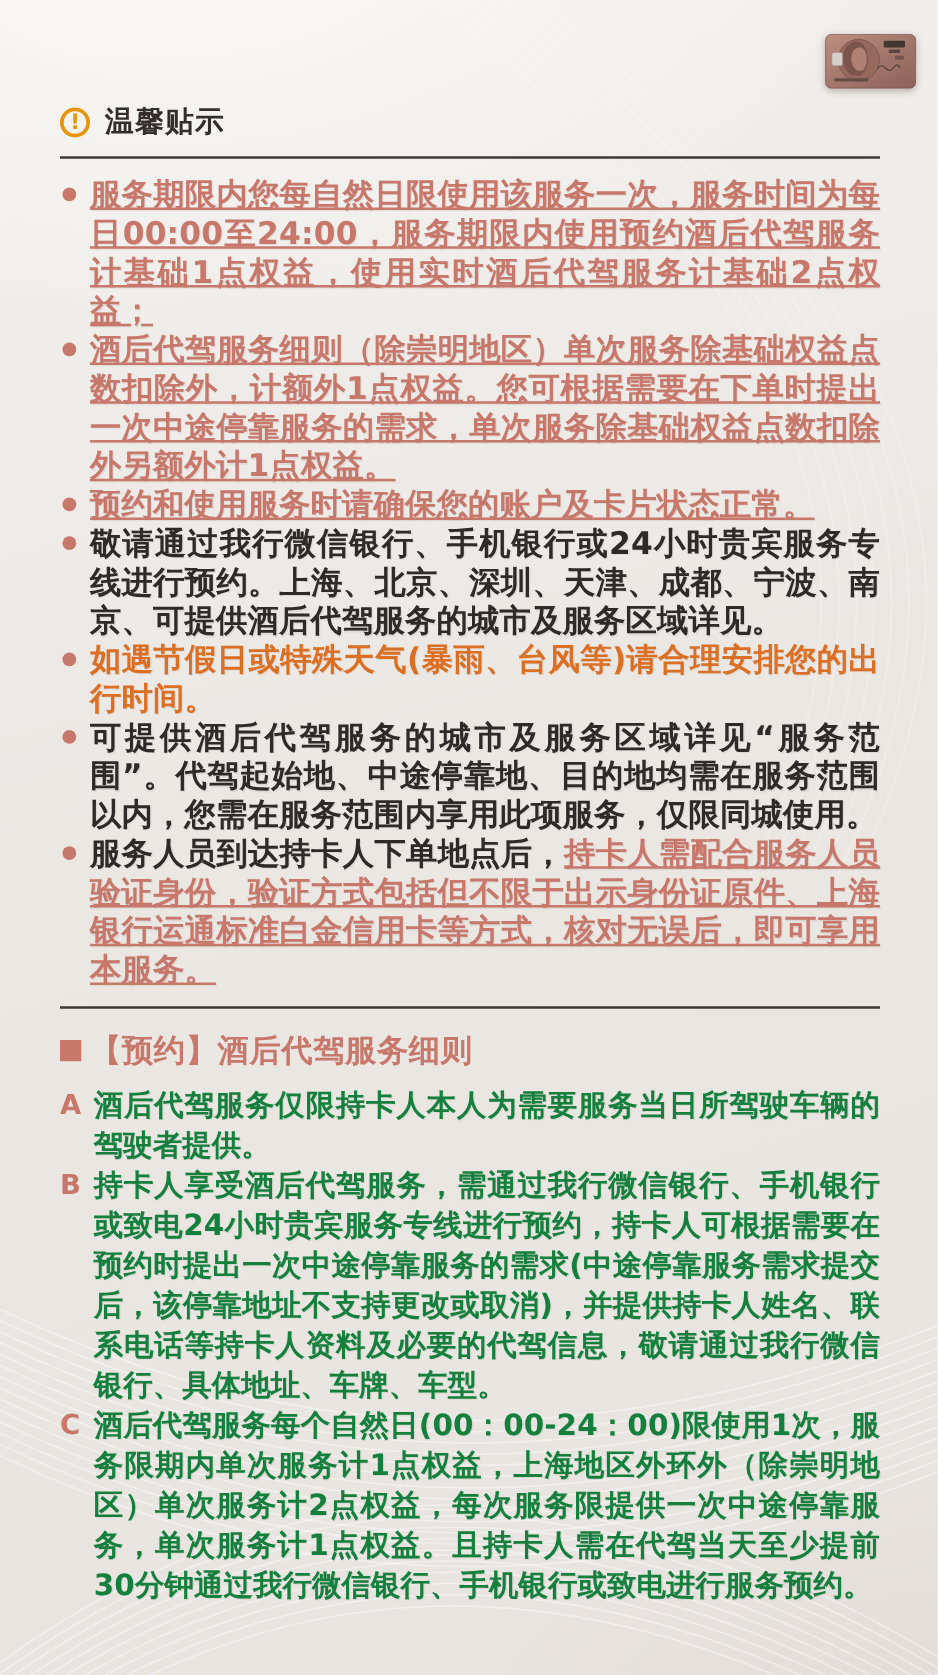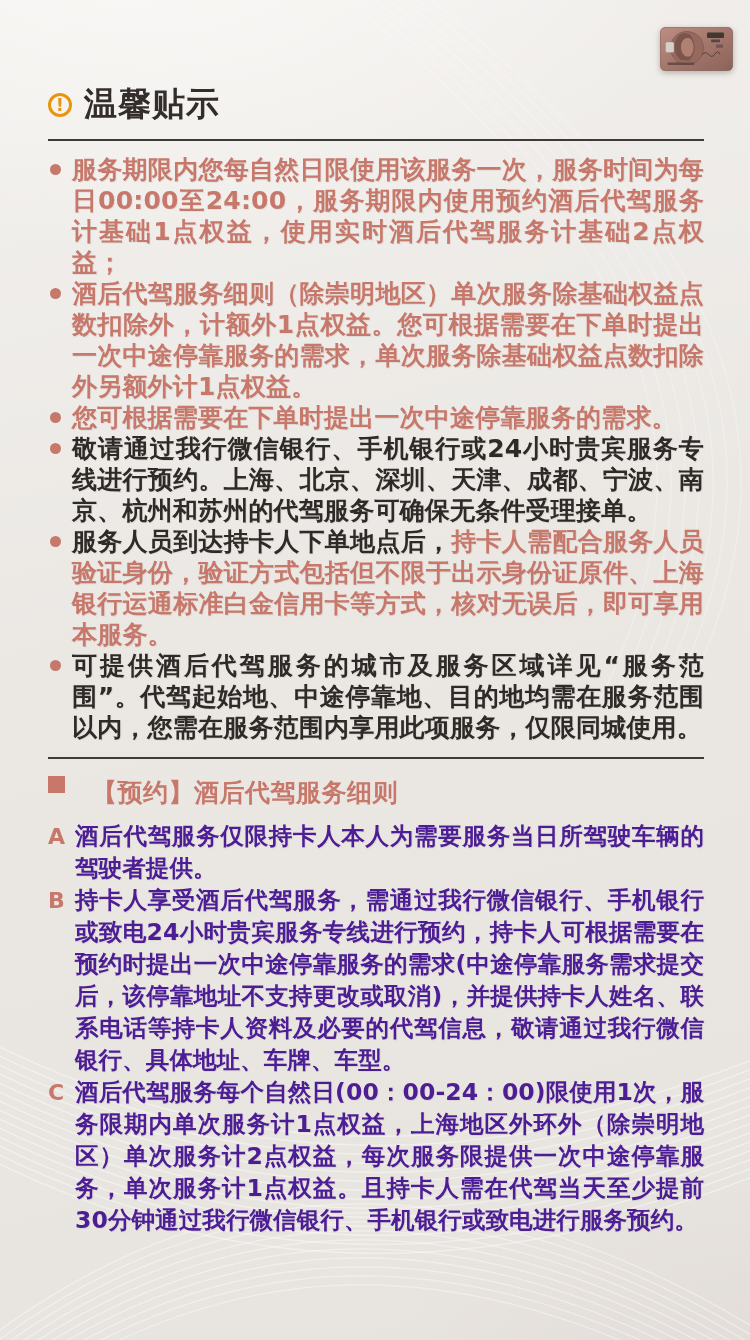--- a/index.html
+++ b/index.html
@@ -25,7 +25,7 @@
     display:flex; align-items:center; justify-content:center;
     flex:0 0 auto;
   }
-  .hdr h1{ font-size:33px; font-weight:bold; color:#332e2b; letter-spacing:1px; }
+  .hdr h1{ font-size:23px; font-weight:bold; color:#332e2b; letter-spacing:1px; }
   .rule{ height:2px; background:#403a36; margin-top:12px; }
 
   

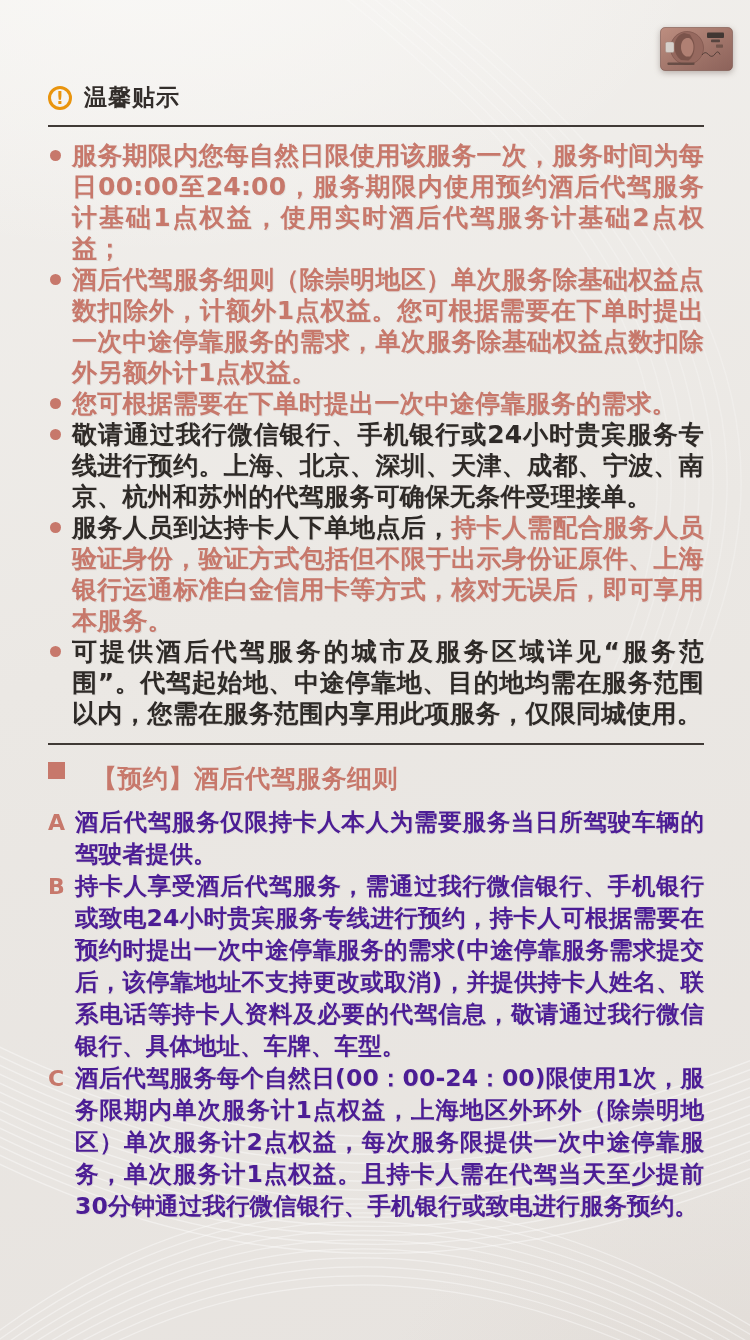--- a/index.html
+++ b/index.html
@@ -35,7 +35,7 @@
         margin:10px 11px 0 2px; }
   ul.tips p{ font-size:25px; line-height:31px; font-weight:bold; text-align:justify;
              letter-spacing:.2px; text-shadow:1px 1px 0 rgba(60,50,45,.08); }
-  .seg-coral{ color:#c7786b; }
+  .seg-coral{ color:#c7786b;text-decoration:underline; }
   .seg-orange{ color:#db7025; }
   .seg-dark{ color:#2e2a27; }
 

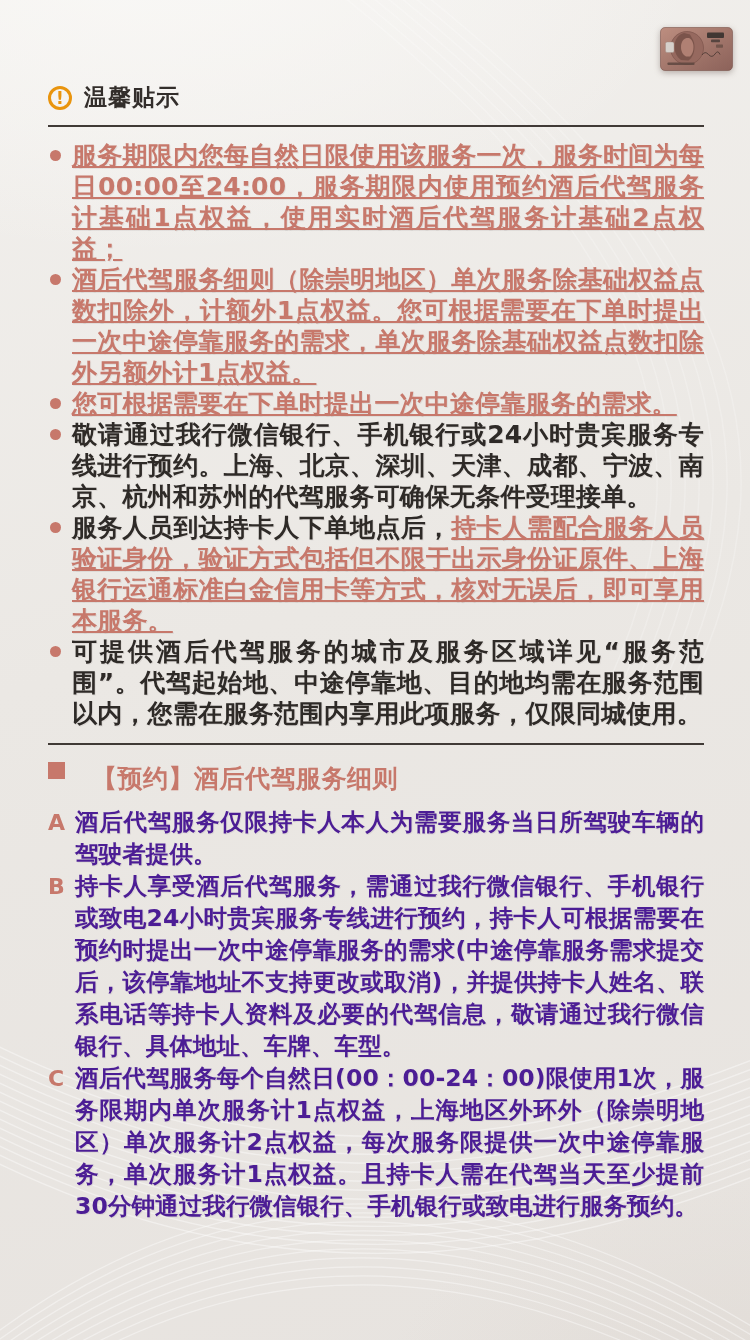--- a/index.html
+++ b/index.html
@@ -144,7 +144,7 @@
     </li>
     <li>
       <span class="dot"></span>
-      <p><span class="seg-coral">您可根据需要在下单时提出一次中途停靠服务的需求。</span></p>
+      <p><span class="seg-coral">预约和使用服务时请确保您的账户及卡片状态正常。</span></p>
     </li>
     <li>
       <span class="dot"></span>

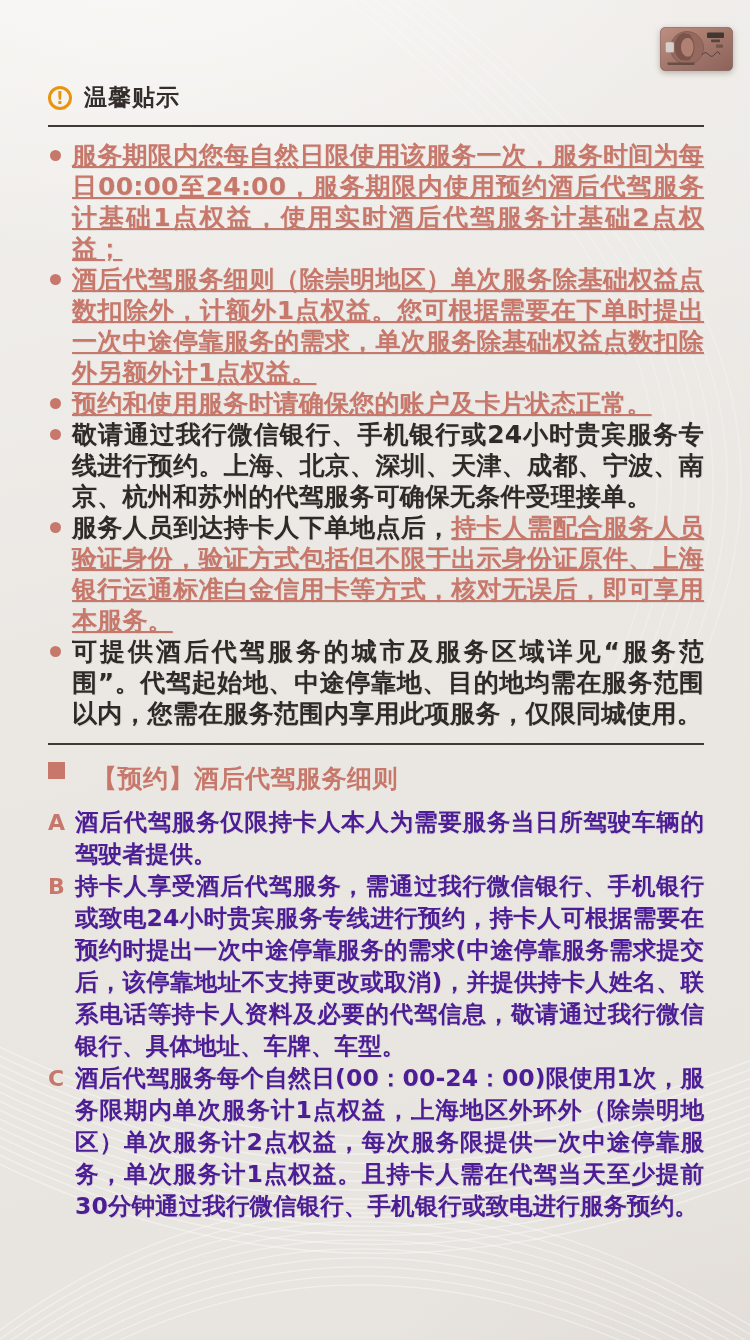--- a/index.html
+++ b/index.html
@@ -148,7 +148,7 @@
     </li>
     <li>
       <span class="dot"></span>
-      <p><span class="seg-dark">敬请通过我行微信银行、手机银行或24小时贵宾服务专线进行预约。上海、北京、深圳、天津、成都、宁波、南京、杭州和苏州的代驾服务可确保无条件受理接单。</span></p>
+      <p><span class="seg-dark">敬请通过我行微信银行、手机银行或24小时贵宾服务专线进行预约。上海、北京、深圳、天津、成都、宁波、南京、可提供酒后代驾服务的城市及服务区域详见。</span></p>
     </li>
     <li>
       <span class="dot"></span>

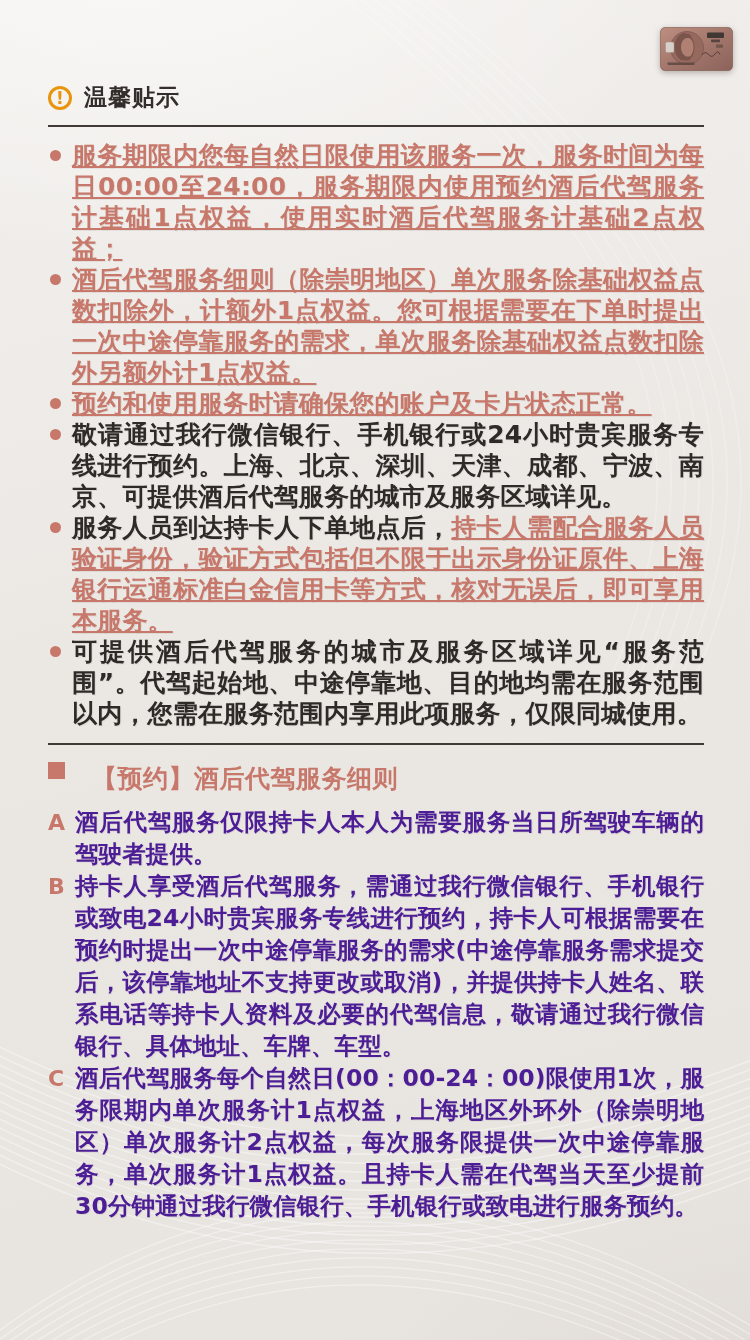--- a/index.html
+++ b/index.html
@@ -152,6 +152,10 @@
     </li>
     <li>
       <span class="dot"></span>
+      <p><span class="seg-orange">如遇节假日或特殊天气(暴雨、台风等)请合理安排您的出行时间。</span></p>
+    </li>
+    <li>
+      <span class="dot"></span>
       <p><span class="seg-dark">服务人员到达持卡人下单地点后，</span><span class="seg-coral">持卡人需配合服务人员验证身份，验证方式包括但不限于出示身份证原件、上海银行运通标准白金信用卡等方式，核对无误后，即可享用本服务。</span></p>
     </li>
     <li>

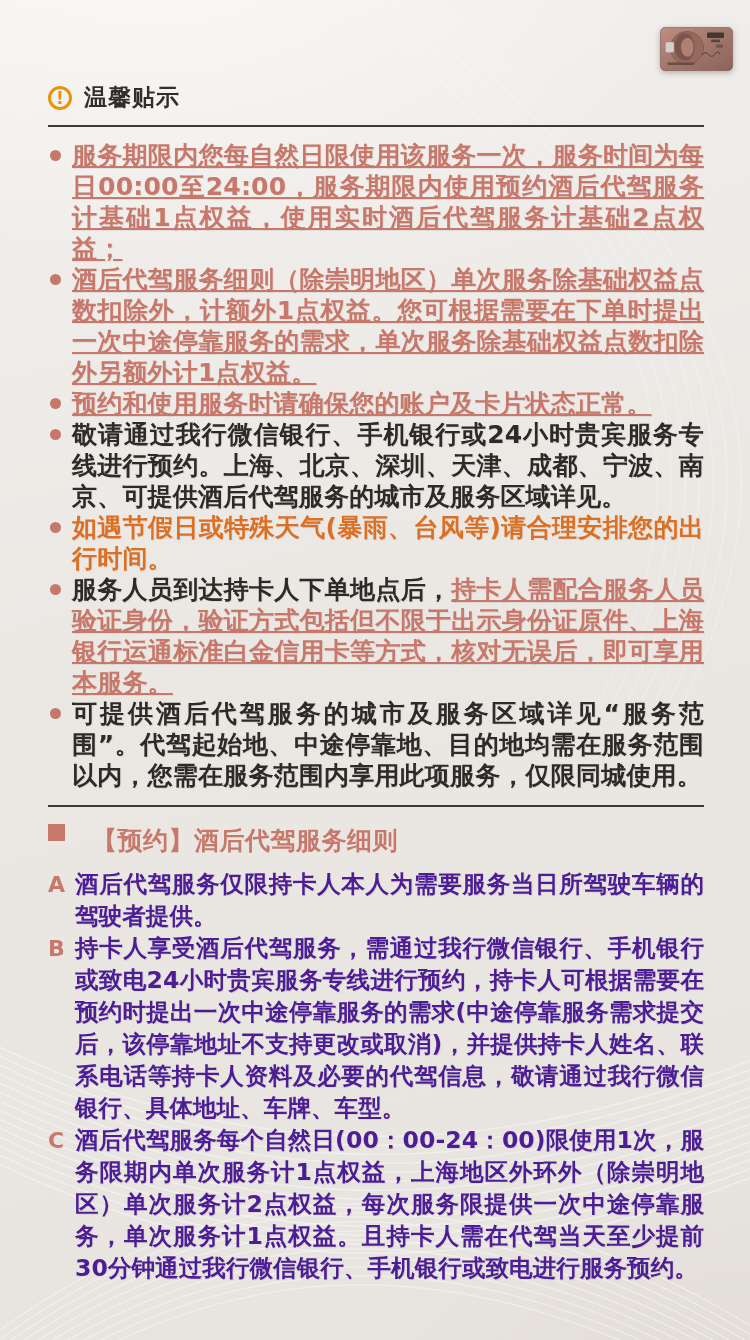--- a/index.html
+++ b/index.html
@@ -156,11 +156,11 @@
     </li>
     <li>
       <span class="dot"></span>
-      <p><span class="seg-dark">服务人员到达持卡人下单地点后，</span><span class="seg-coral">持卡人需配合服务人员验证身份，验证方式包括但不限于出示身份证原件、上海银行运通标准白金信用卡等方式，核对无误后，即可享用本服务。</span></p>
+      <p><span class="seg-dark">可提供酒后代驾服务的城市及服务区域详见“服务范围”。代驾起始地、中途停靠地、目的地均需在服务范围以内，您需在服务范围内享用此项服务，仅限同城使用。</span></p>
     </li>
     <li>
       <span class="dot"></span>
-      <p><span class="seg-dark">可提供酒后代驾服务的城市及服务区域详见“服务范围”。代驾起始地、中途停靠地、目的地均需在服务范围以内，您需在服务范围内享用此项服务，仅限同城使用。</span></p>
+      <p><span class="seg-dark">服务人员到达持卡人下单地点后，</span><span class="seg-coral">持卡人需配合服务人员验证身份，验证方式包括但不限于出示身份证原件、上海银行运通标准白金信用卡等方式，核对无误后，即可享用本服务。</span></p>
     </li>
   </ul>
 

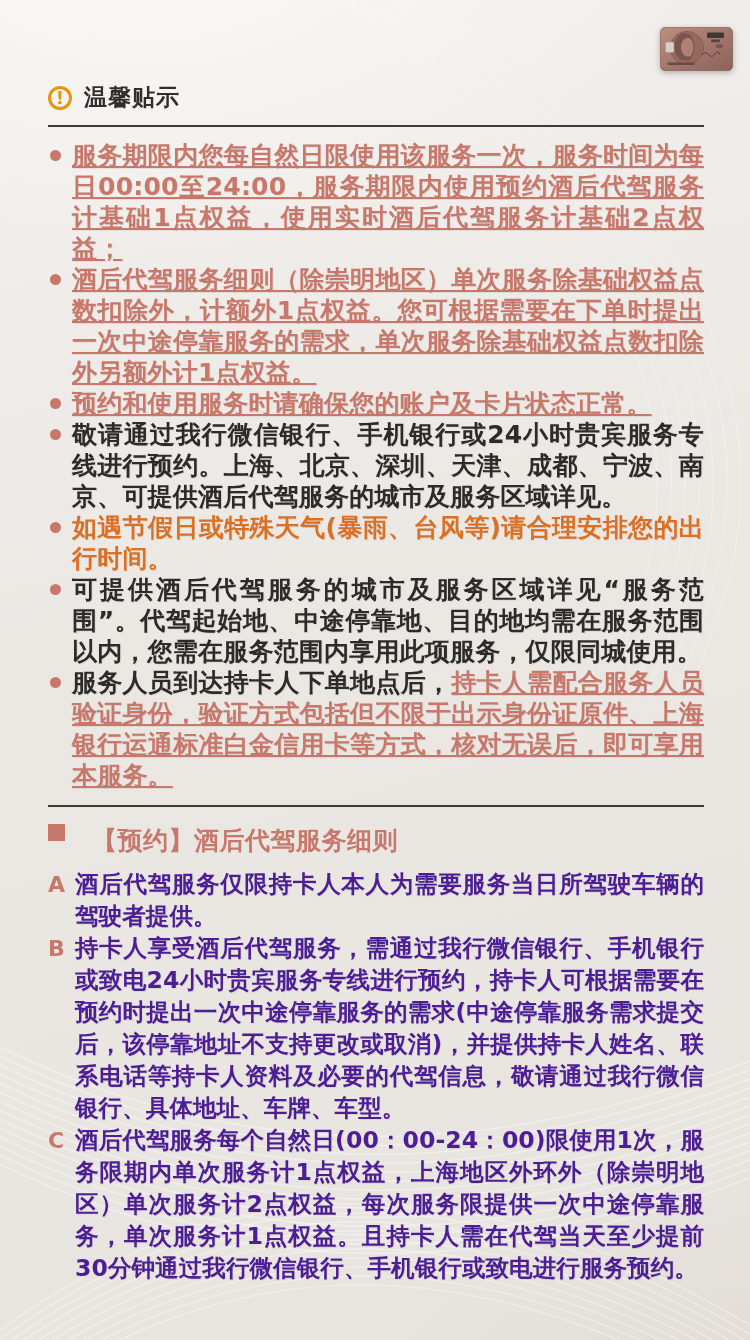--- a/index.html
+++ b/index.html
@@ -40,7 +40,7 @@
   .seg-dark{ color:#2e2a27; }
 
   
-  .sec-h{ display:flex; align-items:flex-start; gap:27px; margin-top:17px; }
+  .sec-h{ display:flex; align-items:center; gap:7px; margin-top:17px; }
   .sq{ width:17px; height:17px; background:#c7786b; flex:0 0 auto; }
   .sec-h .t{ font-size:25px; font-weight:bold; color:#c7786b; letter-spacing:.5px; }
   ol.rules{ list-style:none; margin-top:11px; }

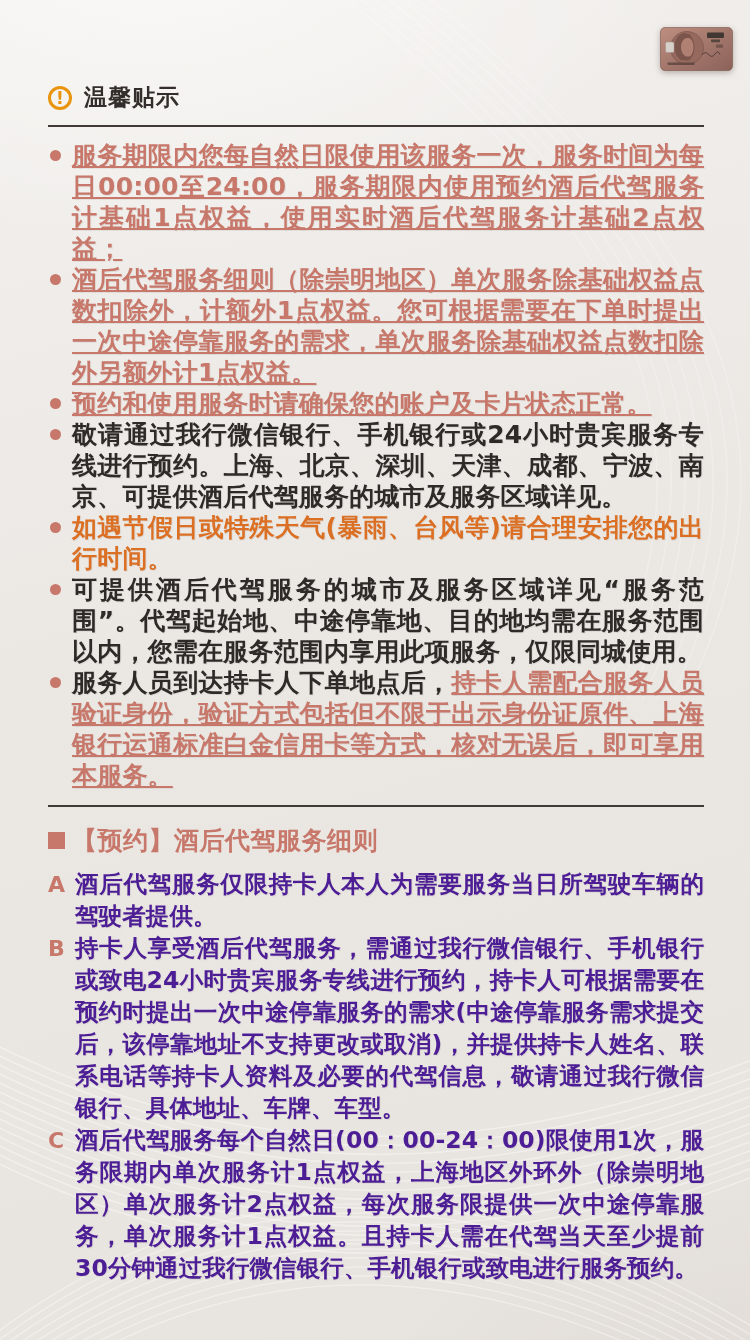--- a/index.html
+++ b/index.html
@@ -48,7 +48,7 @@
   .letter{ width:27px; flex:0 0 auto; font-size:22px; font-weight:bold; color:#c7786b;
            line-height:32px; padding-top:1px; }
   ol.rules p{ font-size:23.5px; line-height:32px; font-weight:bold; text-align:justify;
-              color:#4c1d95; letter-spacing:.1px; text-shadow:1px 1px 0 rgba(60,50,45,.08); }
+              color:#15803d; letter-spacing:.1px; text-shadow:1px 1px 0 rgba(60,50,45,.08); }
 
   
   .card{ position:absolute; top:27px; right:17px; width:73px; height:44px; z-index:3; }

